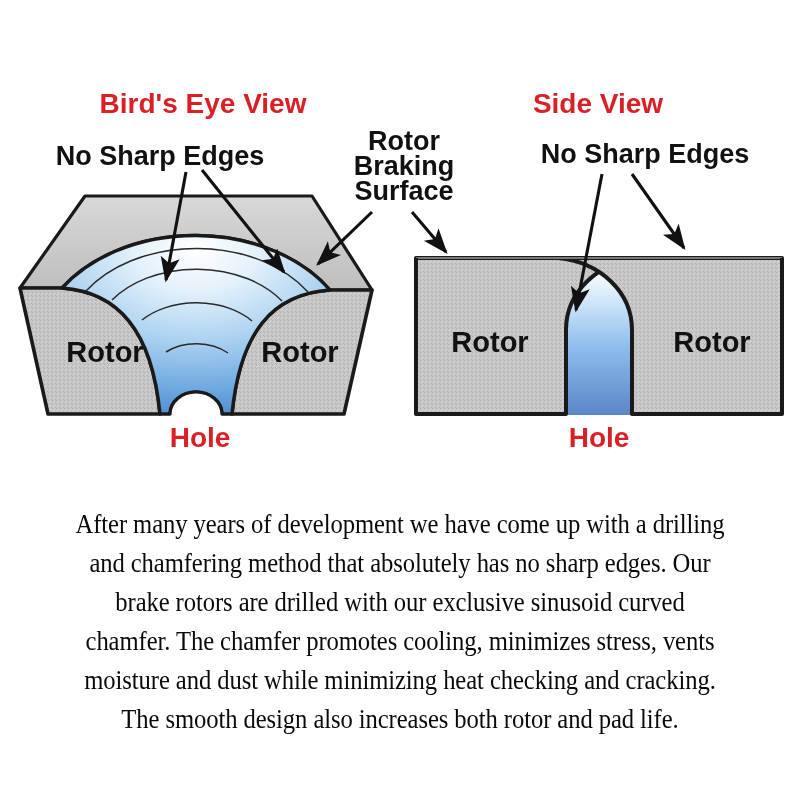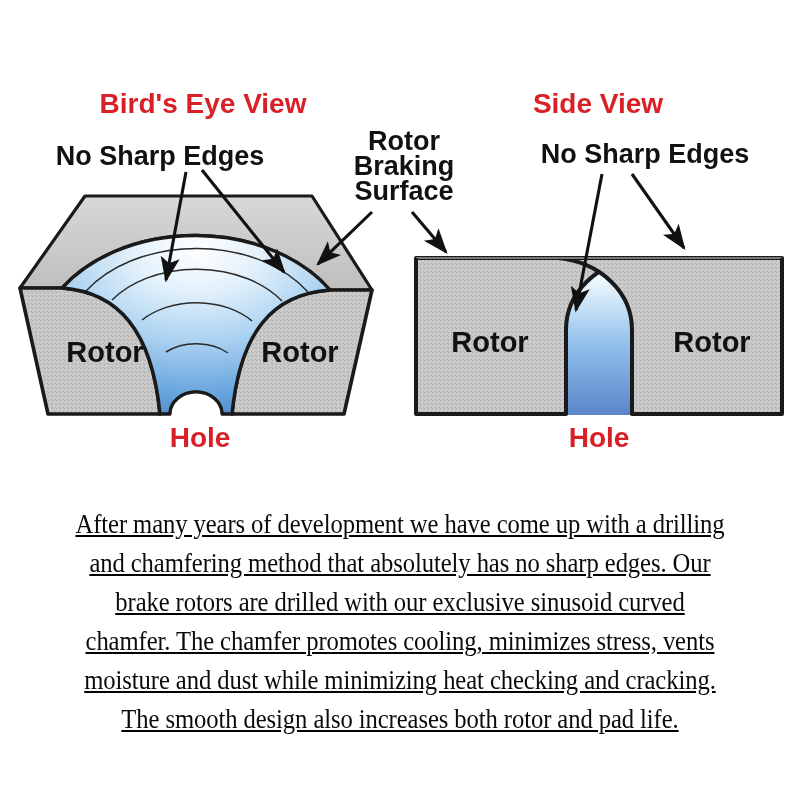--- a/index.html
+++ b/index.html
@@ -36,7 +36,6 @@
     padding: 0 14px;
     box-sizing: border-box;
     text-align: center;
-    text-decoration: underline;
   }
   .caption-line {
     font-family: "Liberation Serif", serif;

